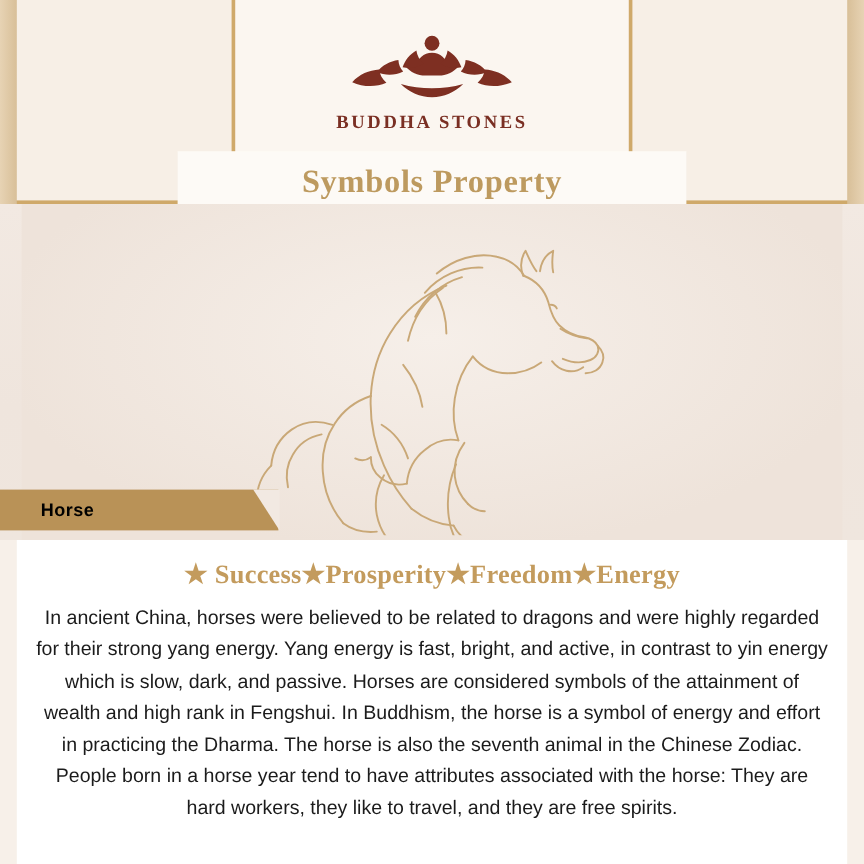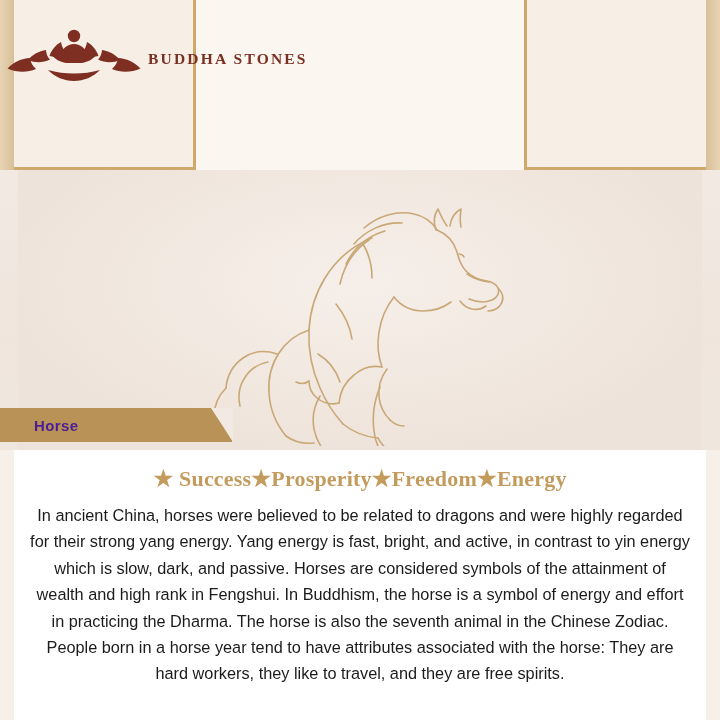--- a/index.html
+++ b/index.html
@@ -65,7 +65,7 @@
     position: absolute;
     left: 0; right: 0; top: 24px;
     display: flex;
-    flex-direction: row;
+    flex-direction: column;
     align-items: center;
   }
   .logo-mark { width: 148px; height: 62px; display:block; }

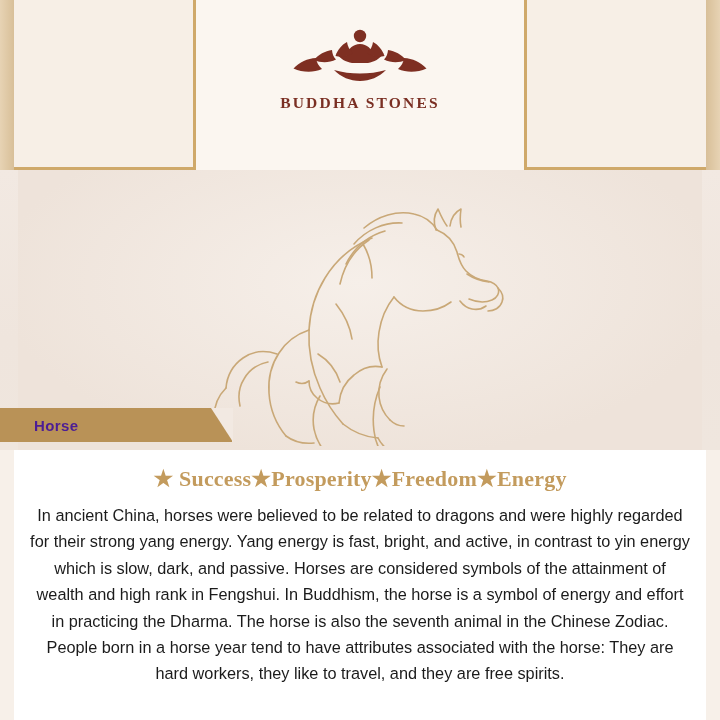--- a/index.html
+++ b/index.html
@@ -212,6 +212,9 @@
     <div class="brand-name">BUDDHA STONES</div>
   </div>
 
+  <div class="title-bar">
+    <div class="title-text">Symbols Property</div>
+  </div>
 
   <div class="hero">
     <div class="hero-inner-shade"></div>

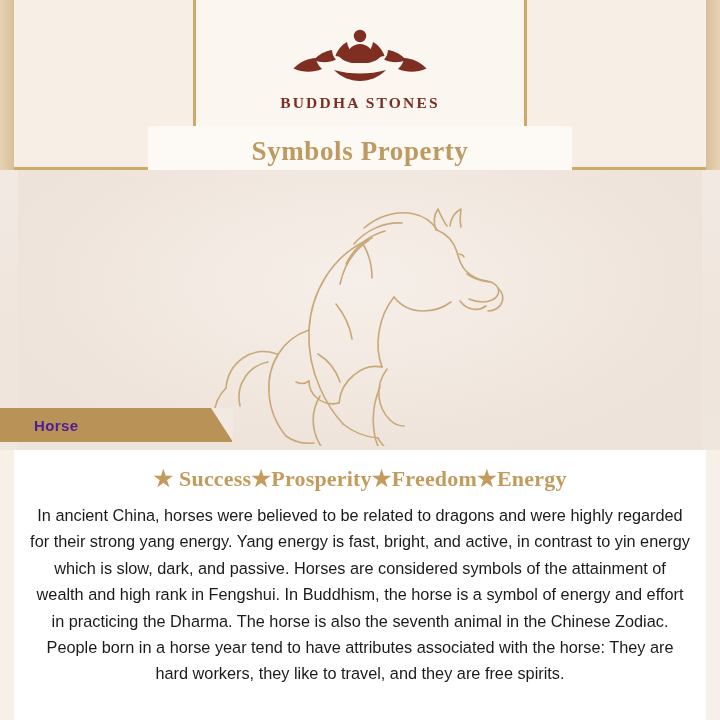--- a/index.html
+++ b/index.html
@@ -140,7 +140,7 @@
   }
   .label-ribbon .label-text {
     margin-left: 34px;
-    color: #4c1d95;
+    color: #000000;
     font-weight: bold;
     font-size: 15px;
     letter-spacing: 0.4px;

